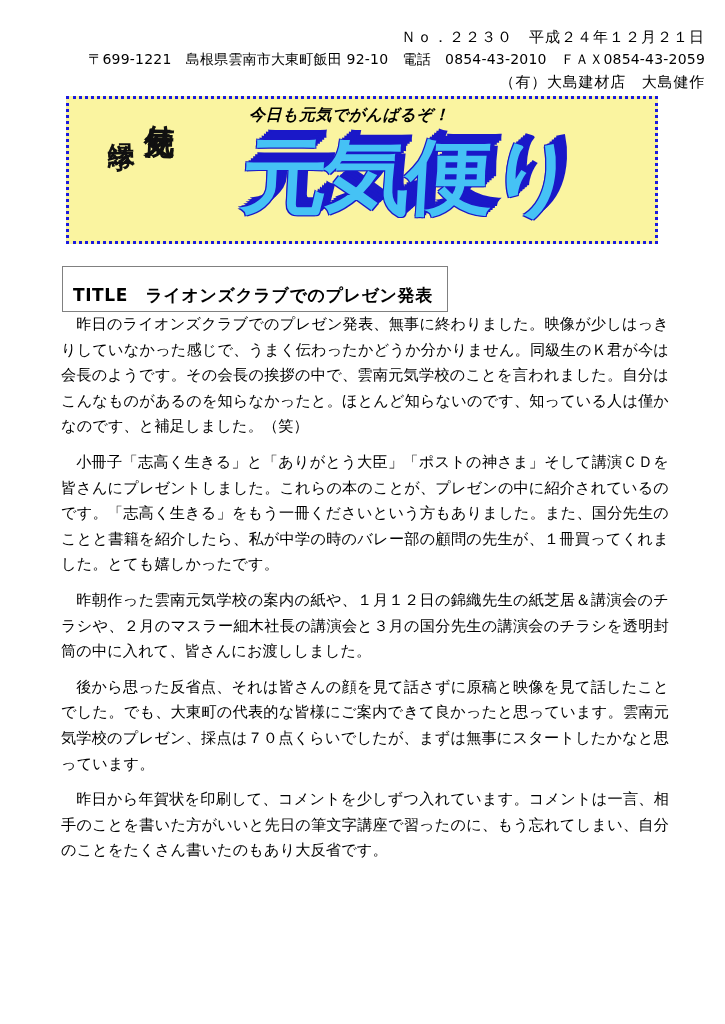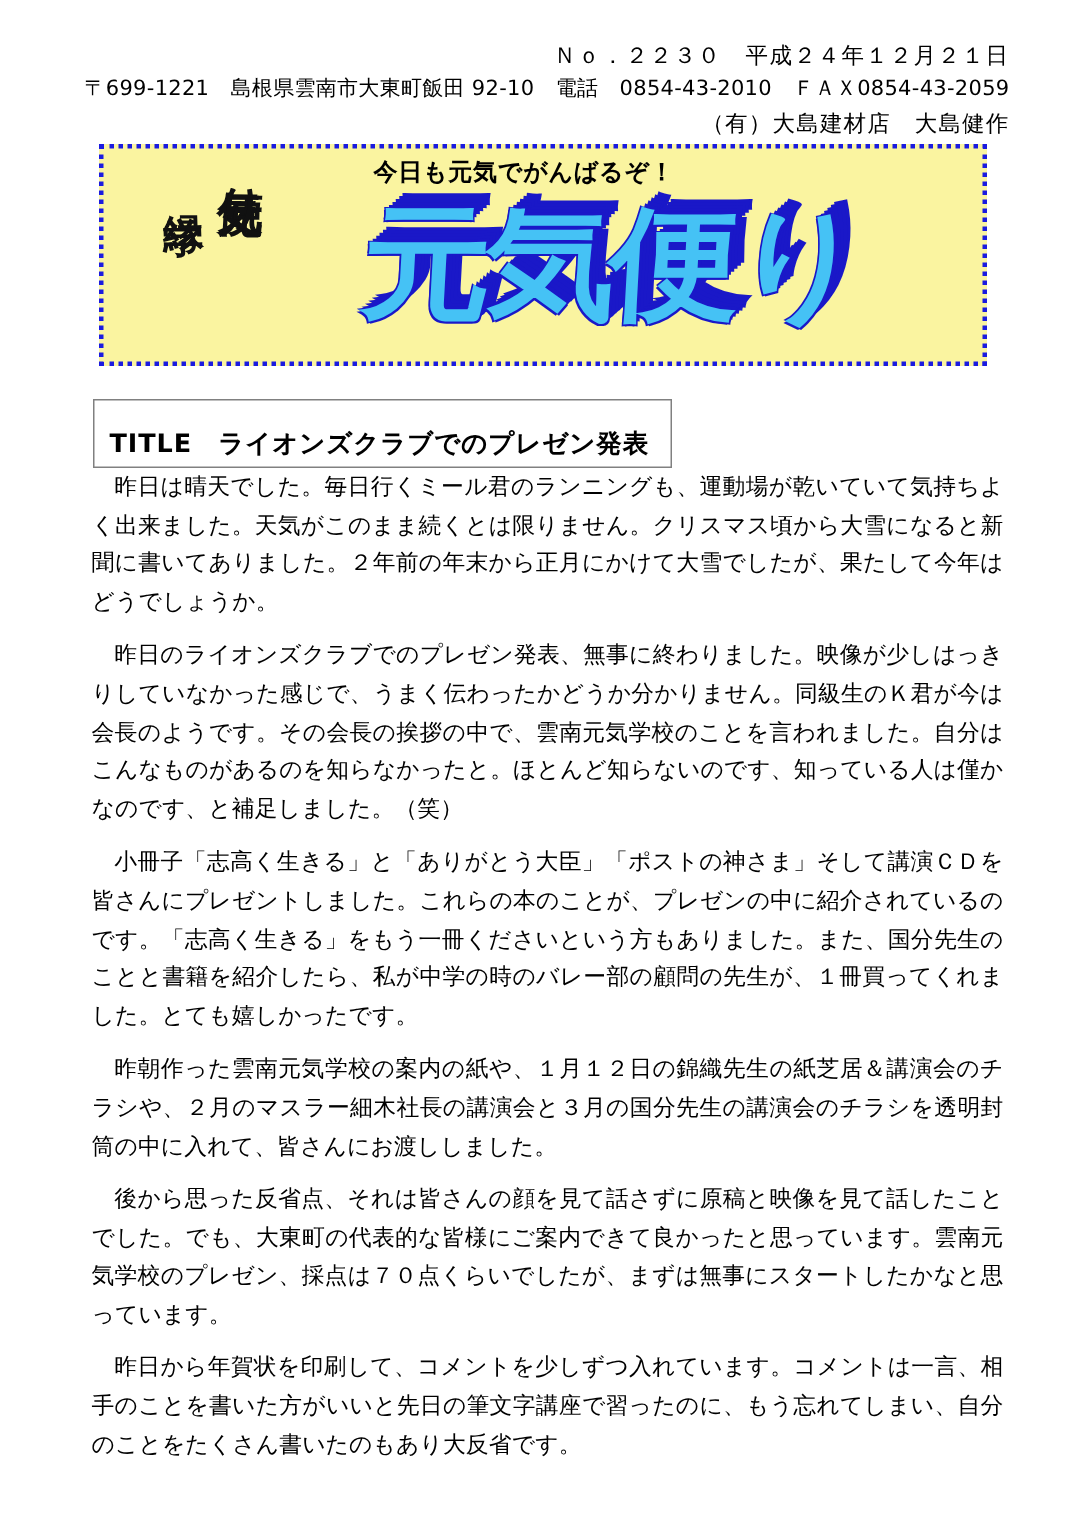--- a/index.html
+++ b/index.html
@@ -22,7 +22,7 @@
     left: 0;
     top: 26px;
     width: 725px;
-    padding-right: 52px;
+    padding-right: 20px;
     box-sizing: border-box;
     text-align: right;
     line-height: 1.55;

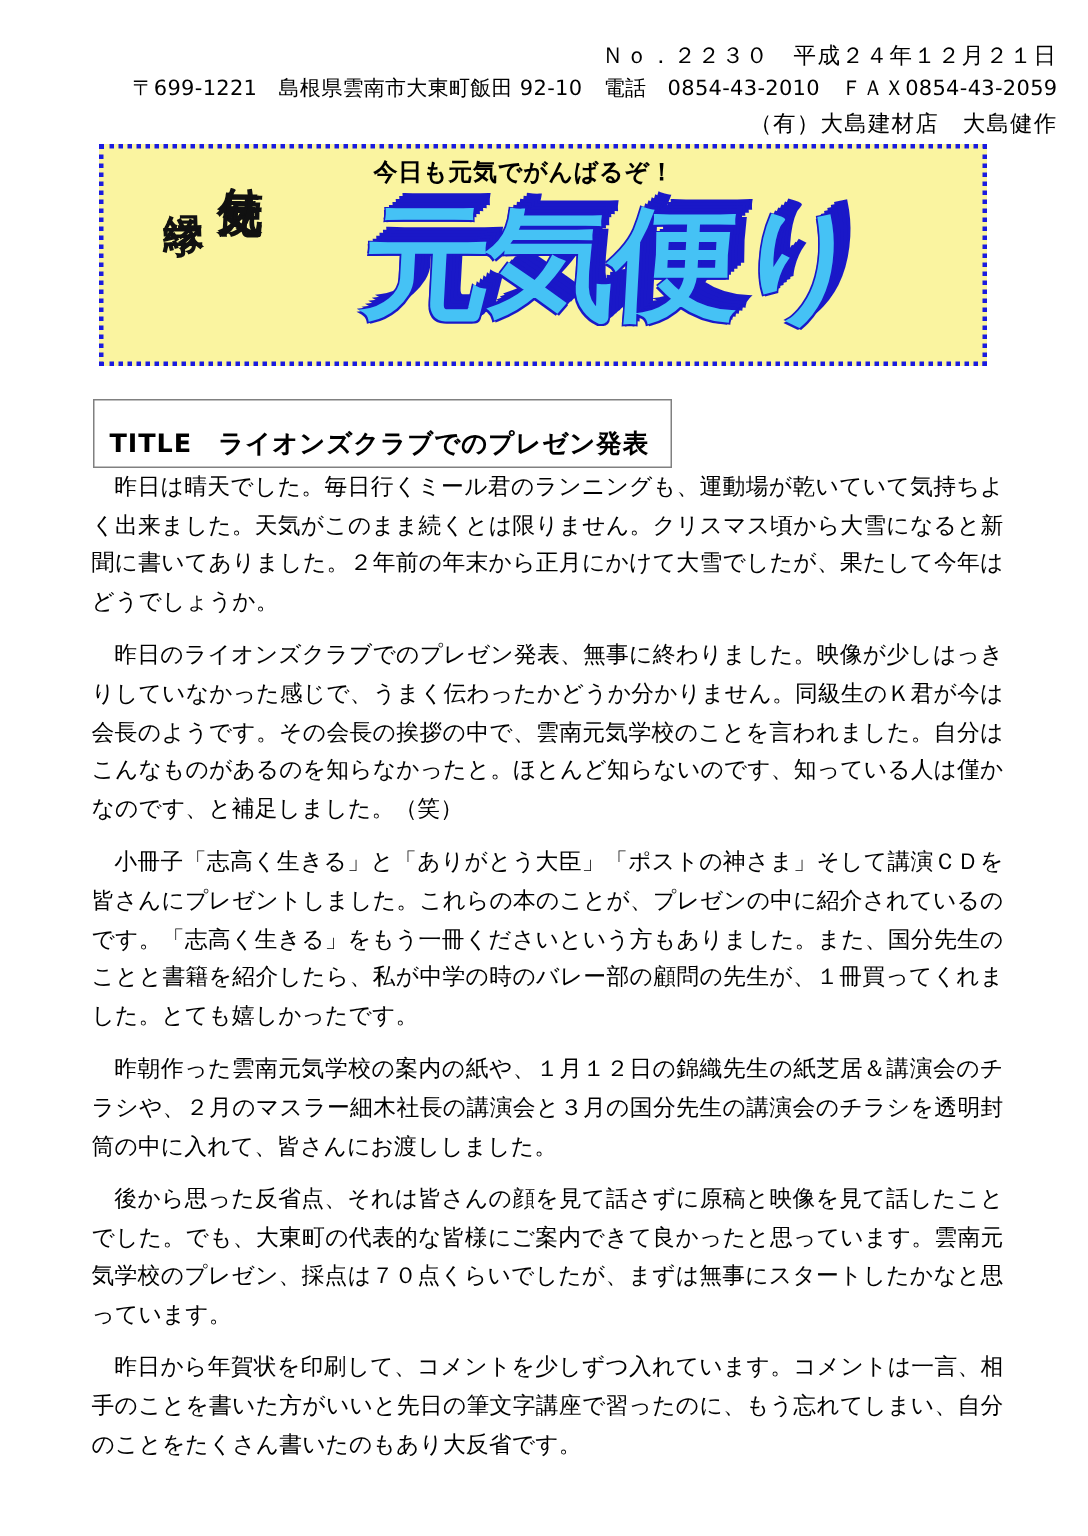--- a/index.html
+++ b/index.html
@@ -94,6 +94,7 @@
     letter-spacing: 0.5px;
     color: #000000;
     white-space: nowrap;
+    font-style: italic;
   }
 
   .bigtitle {

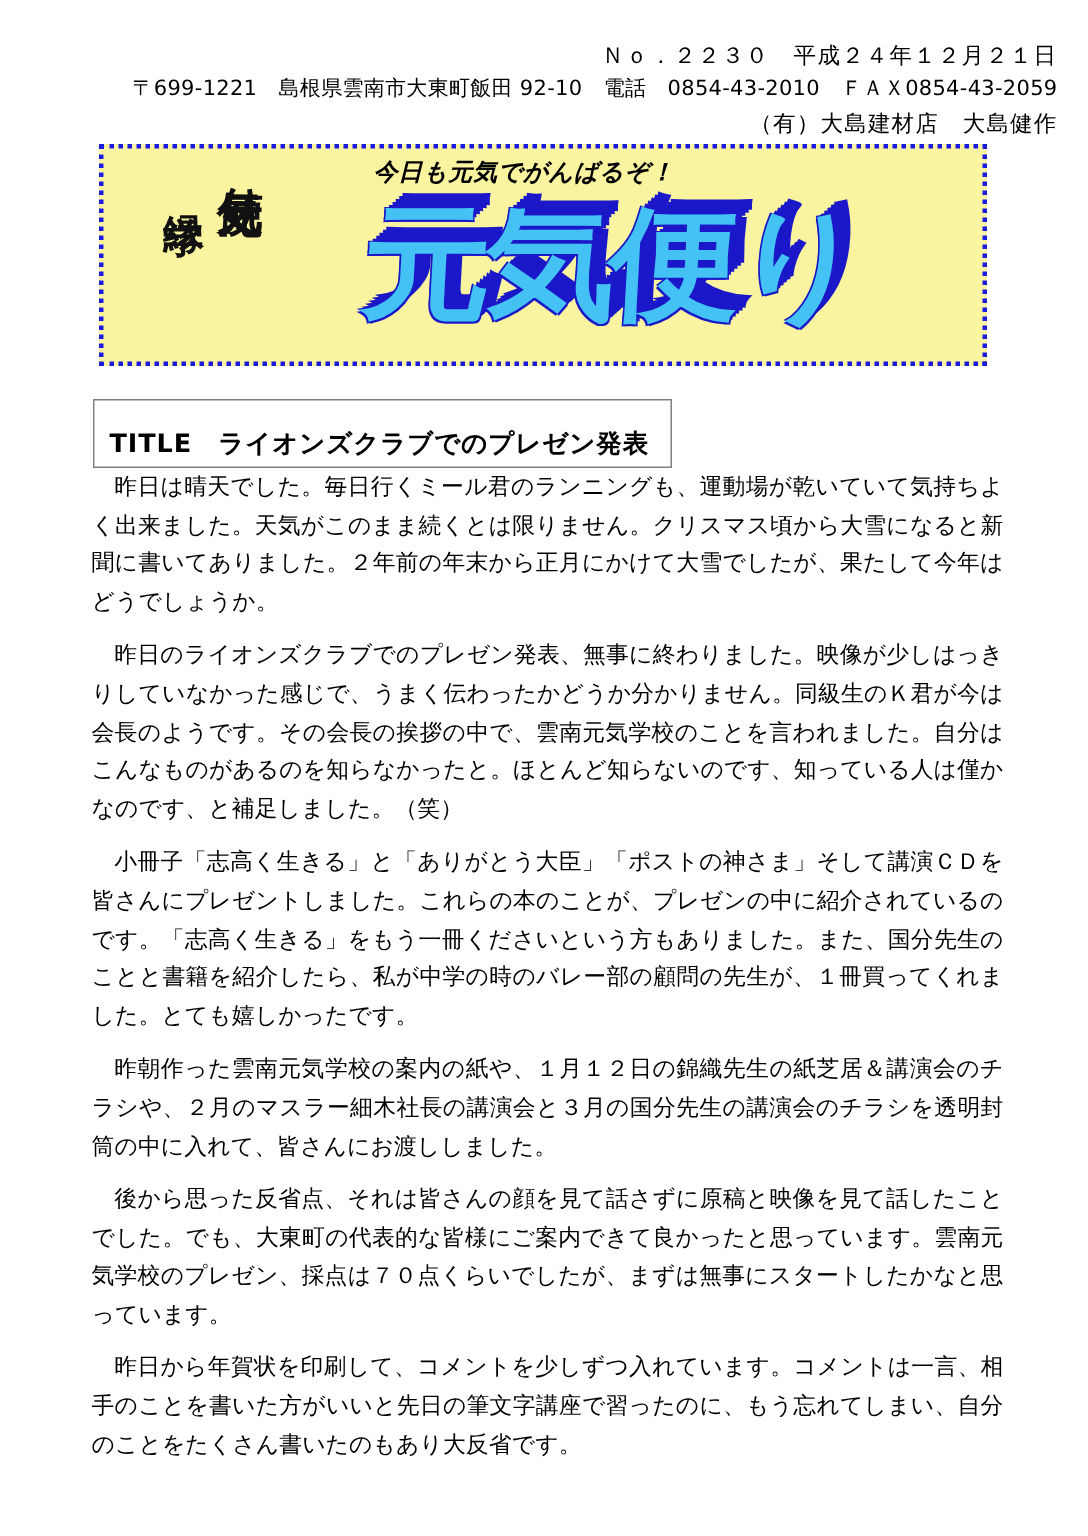--- a/index.html
+++ b/index.html
@@ -192,7 +192,6 @@
 </div>
 
 <div class="body-col">
-  <p class="para">昨日は晴天でした。毎日行くミール君のランニングも、運動場が乾いていて気持ちよく出来ました。天気がこのまま続くとは限りません。クリスマス頃から大雪になると新聞に書いてありました。２年前の年末から正月にかけて大雪でしたが、果たして今年はどうでしょうか。</p>
   <p class="para">昨日のライオンズクラブでのプレゼン発表、無事に終わりました。映像が少しはっきりしていなかった感じで、うまく伝わったかどうか分かりません。同級生のＫ君が今は会長のようです。その会長の挨拶の中で、雲南元気学校のことを言われました。自分はこんなものがあるのを知らなかったと。ほとんど知らないのです、知っている人は僅かなのです、と補足しました。（笑）</p>
   <p class="para">小冊子「志高く生きる」と「ありがとう大臣」「ポストの神さま」そして講演ＣＤを皆さんにプレゼントしました。これらの本のことが、プレゼンの中に紹介されているのです。「志高く生きる」をもう一冊くださいという方もありました。また、国分先生のことと書籍を紹介したら、私が中学の時のバレー部の顧問の先生が、１冊買ってくれました。とても嬉しかったです。</p>
   <p class="para">昨朝作った雲南元気学校の案内の紙や、１月１２日の錦織先生の紙芝居＆講演会のチラシや、２月のマスラー細木社長の講演会と３月の国分先生の講演会のチラシを透明封筒の中に入れて、皆さんにお渡ししました。</p>

